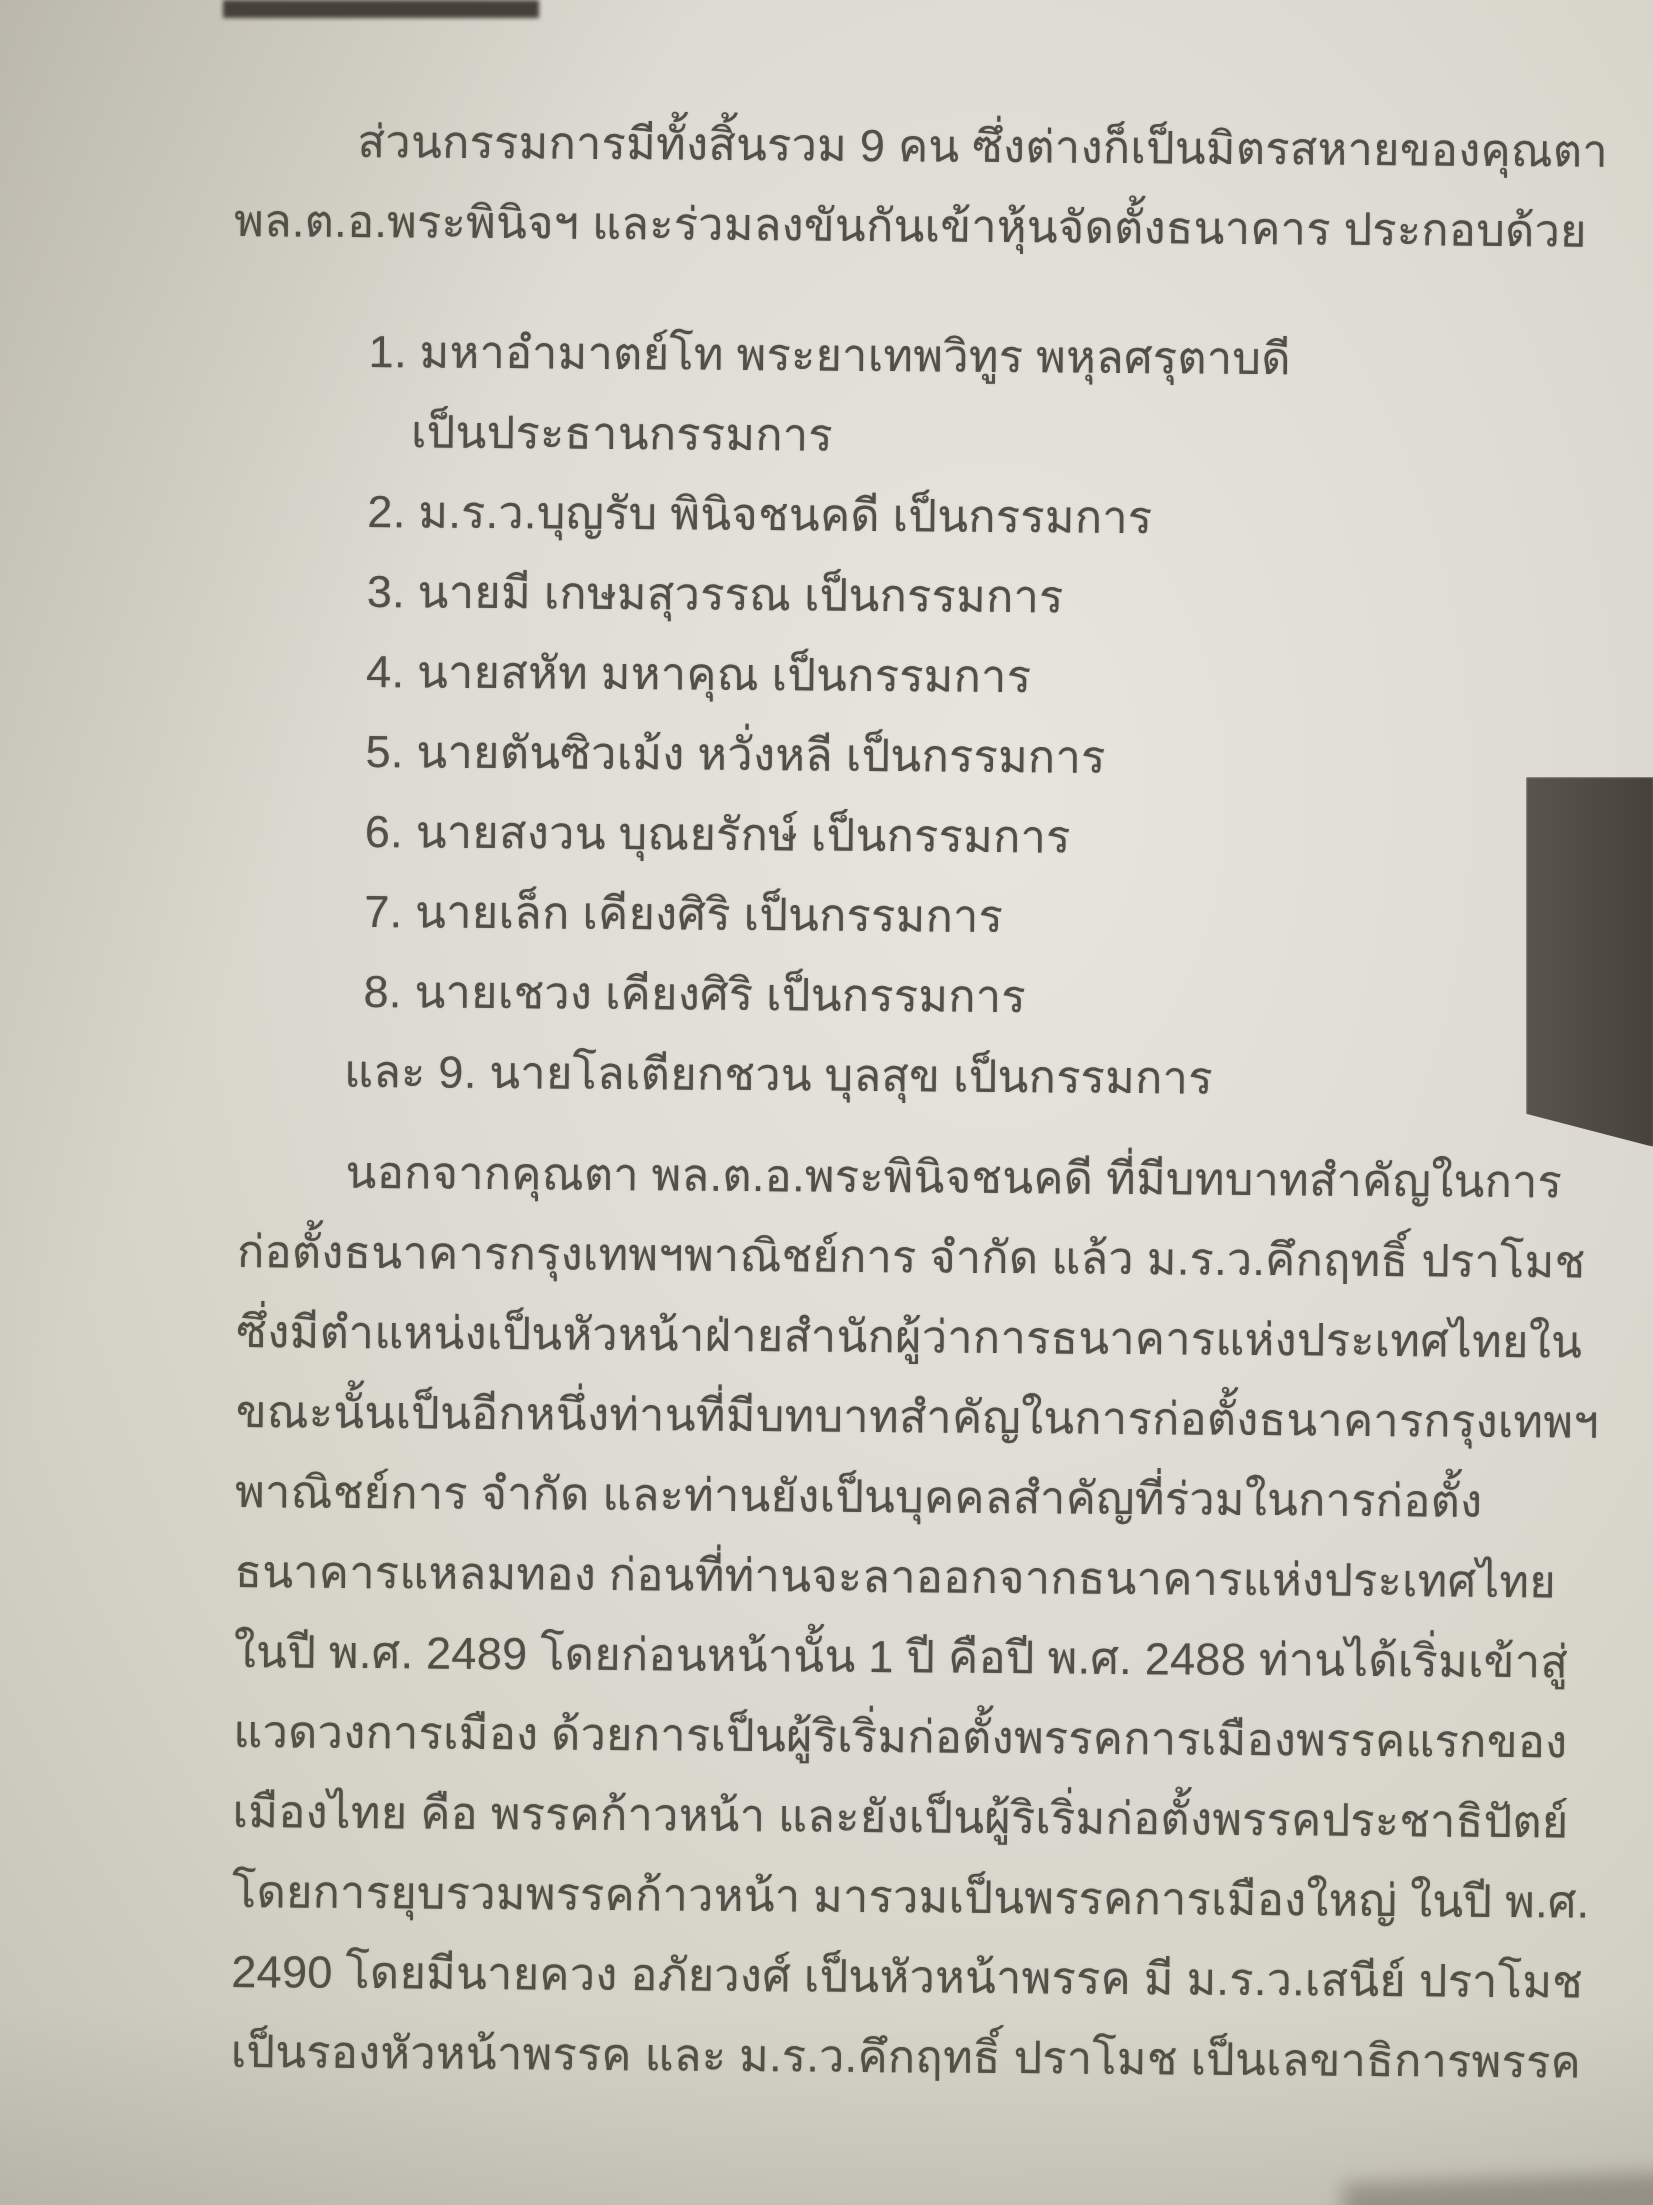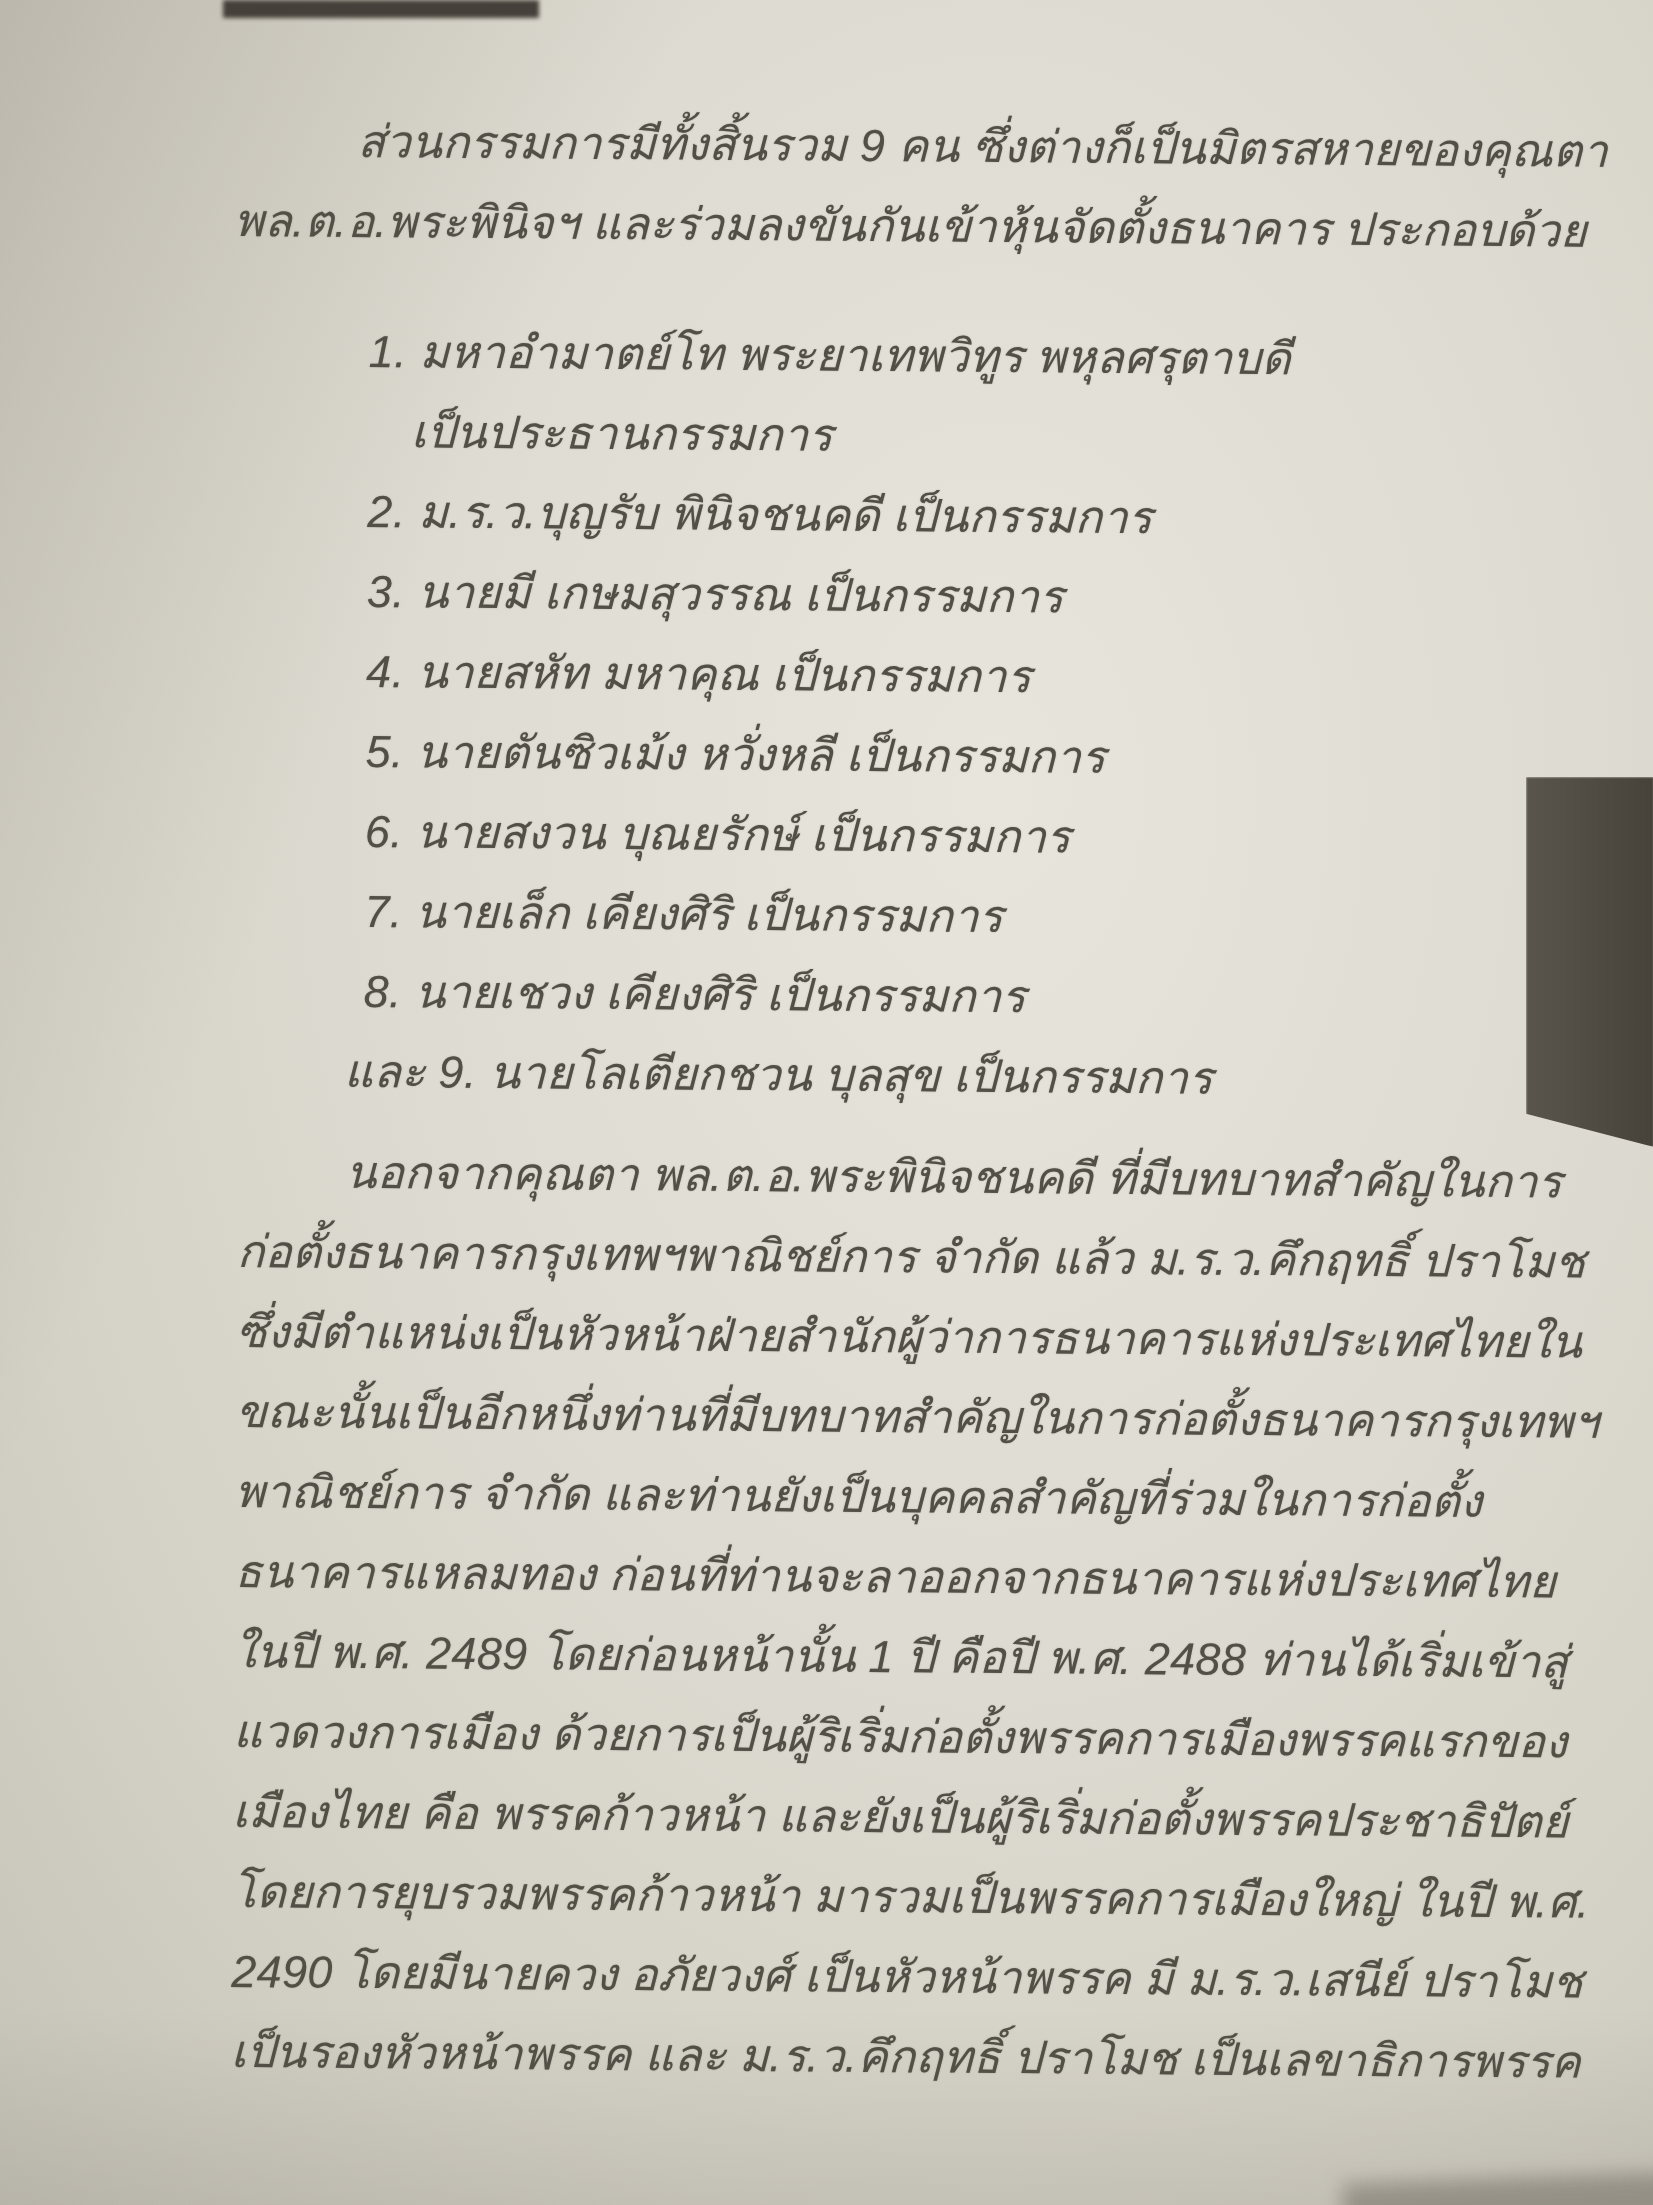--- a/index.html
+++ b/index.html
@@ -17,7 +17,6 @@
       linear-gradient(115deg, rgba(105,100,90,0.20) 0%, rgba(105,100,90,0.0) 26%),
       linear-gradient(0deg, rgba(110,106,95,0.16) 0%, rgba(110,106,95,0.0) 9%),
       radial-gradient(ellipse at 60% 36%, #e7e5dc 0%, #dedcd2 42%, #d4d1c7 72%, #c5c2b7 100%);
-    font-style: italic;
   }
   
   .top-edge-shadow {

